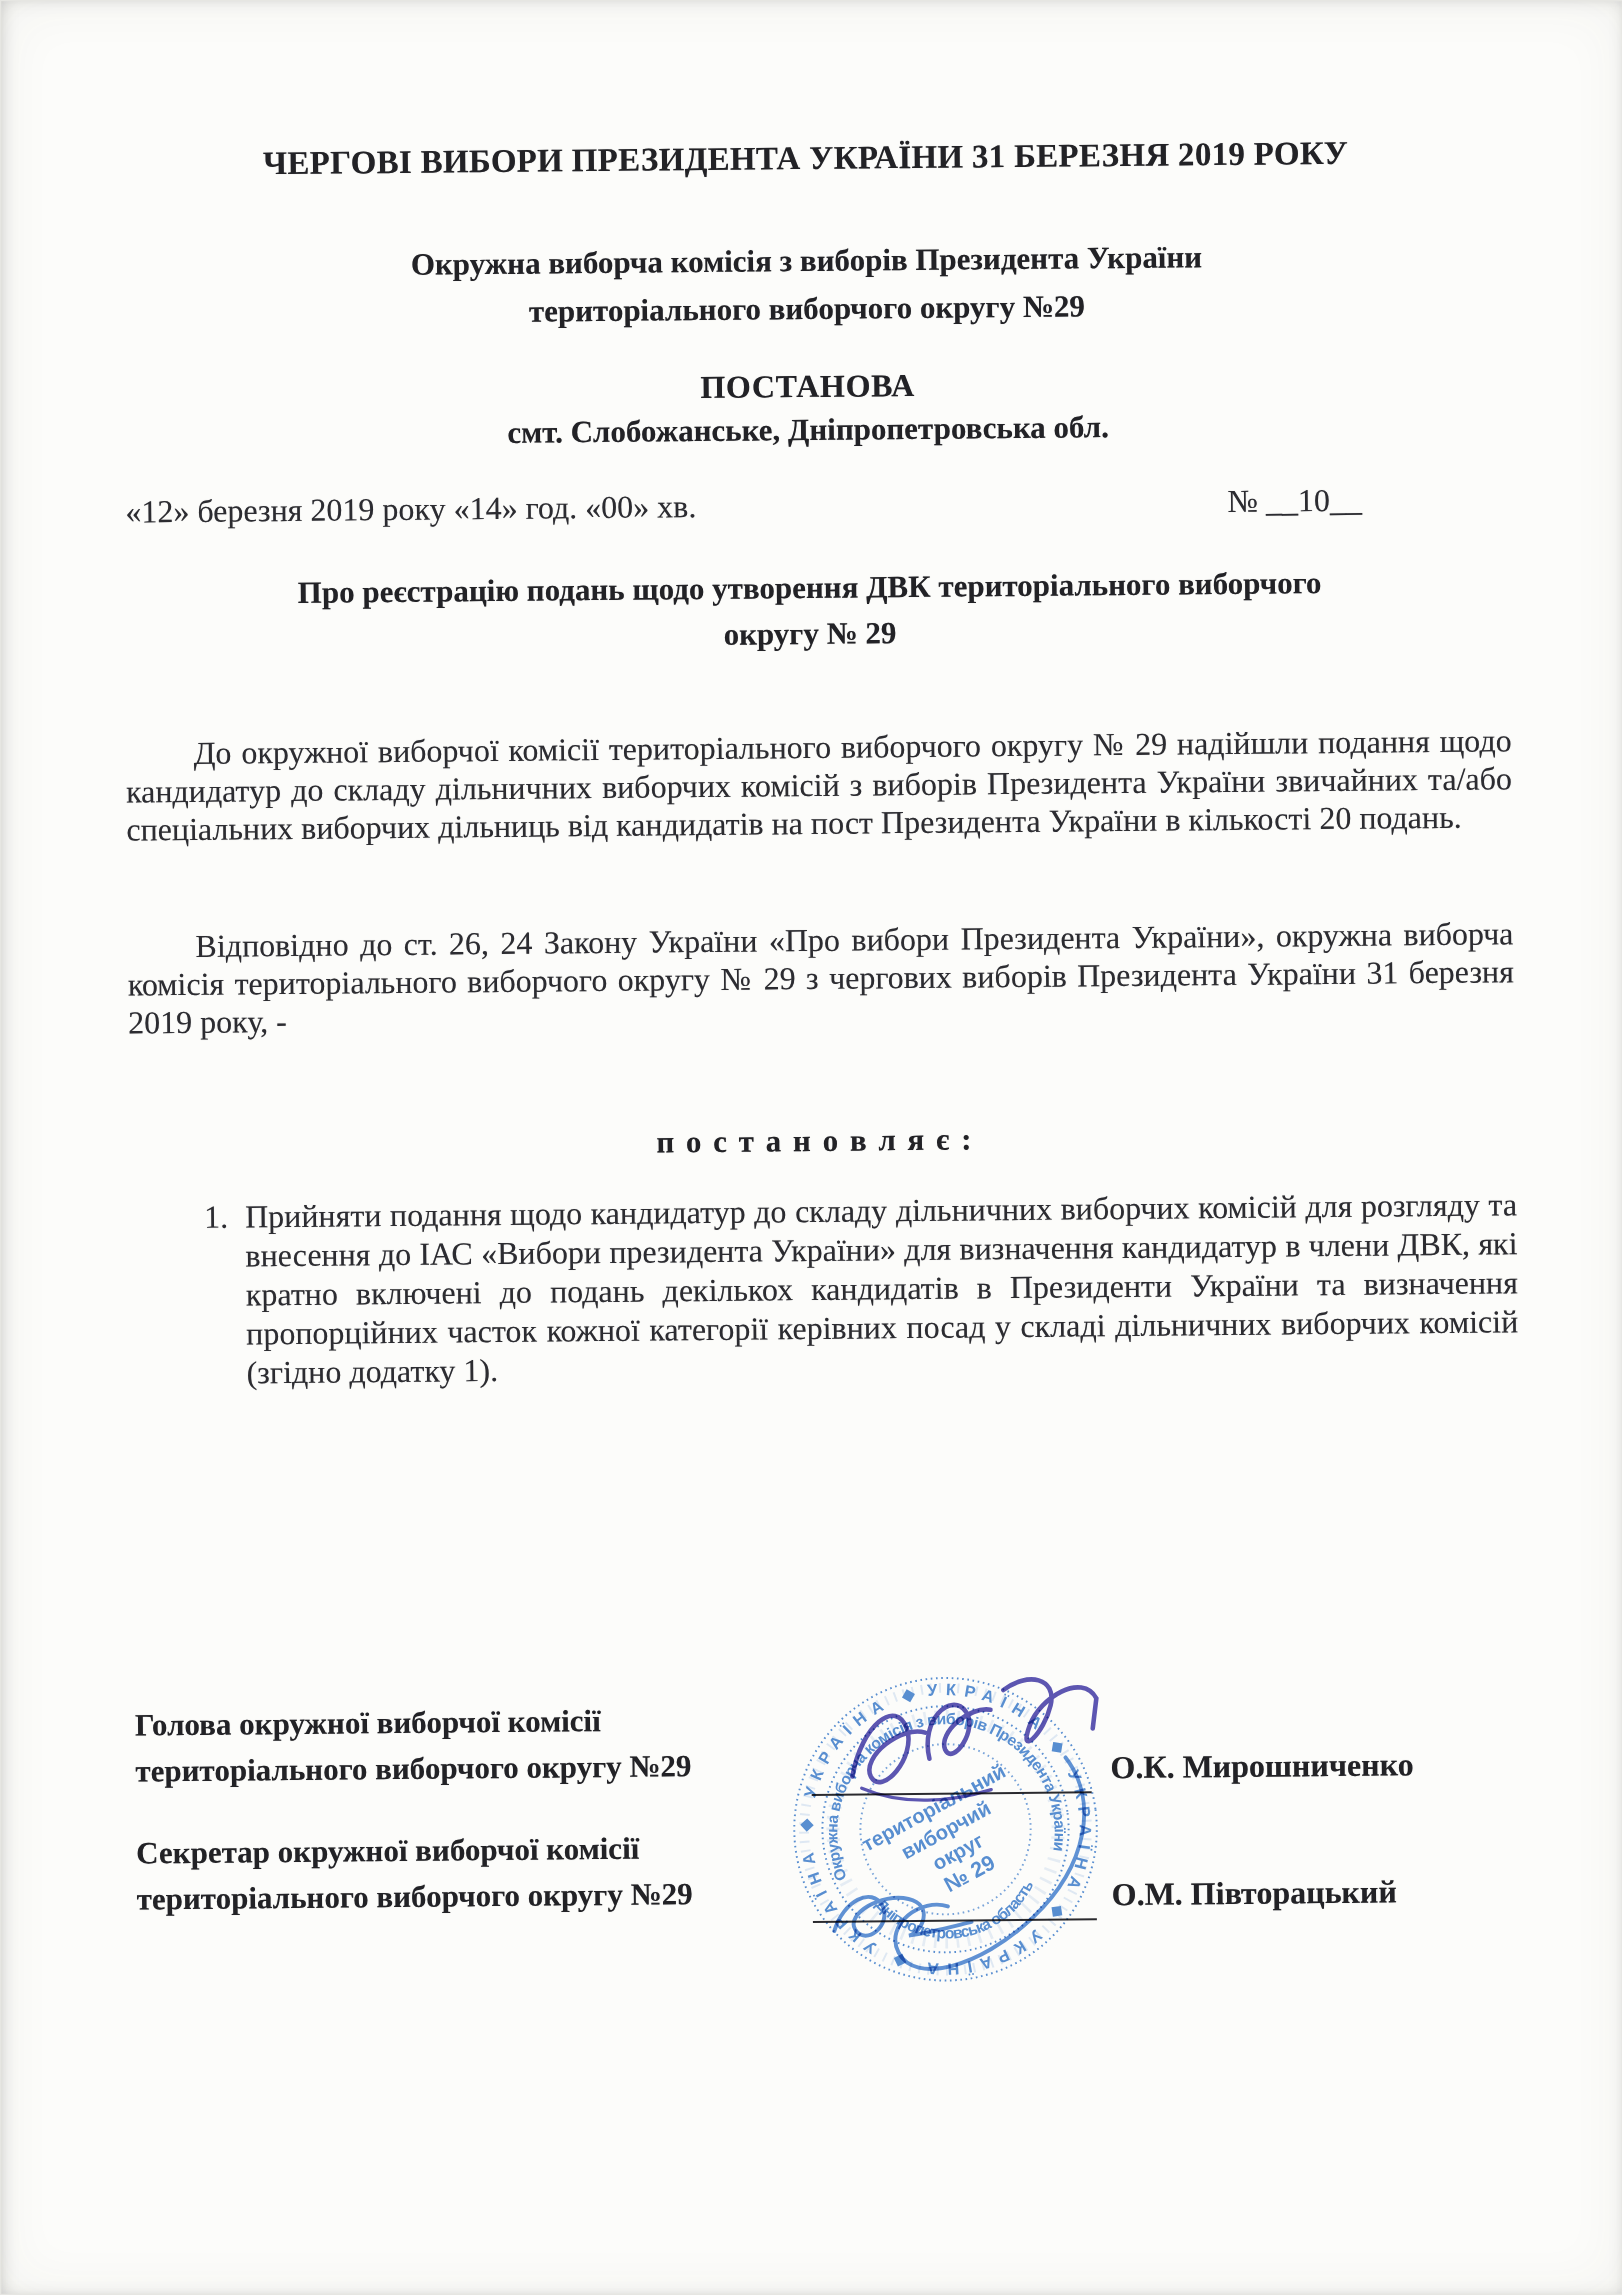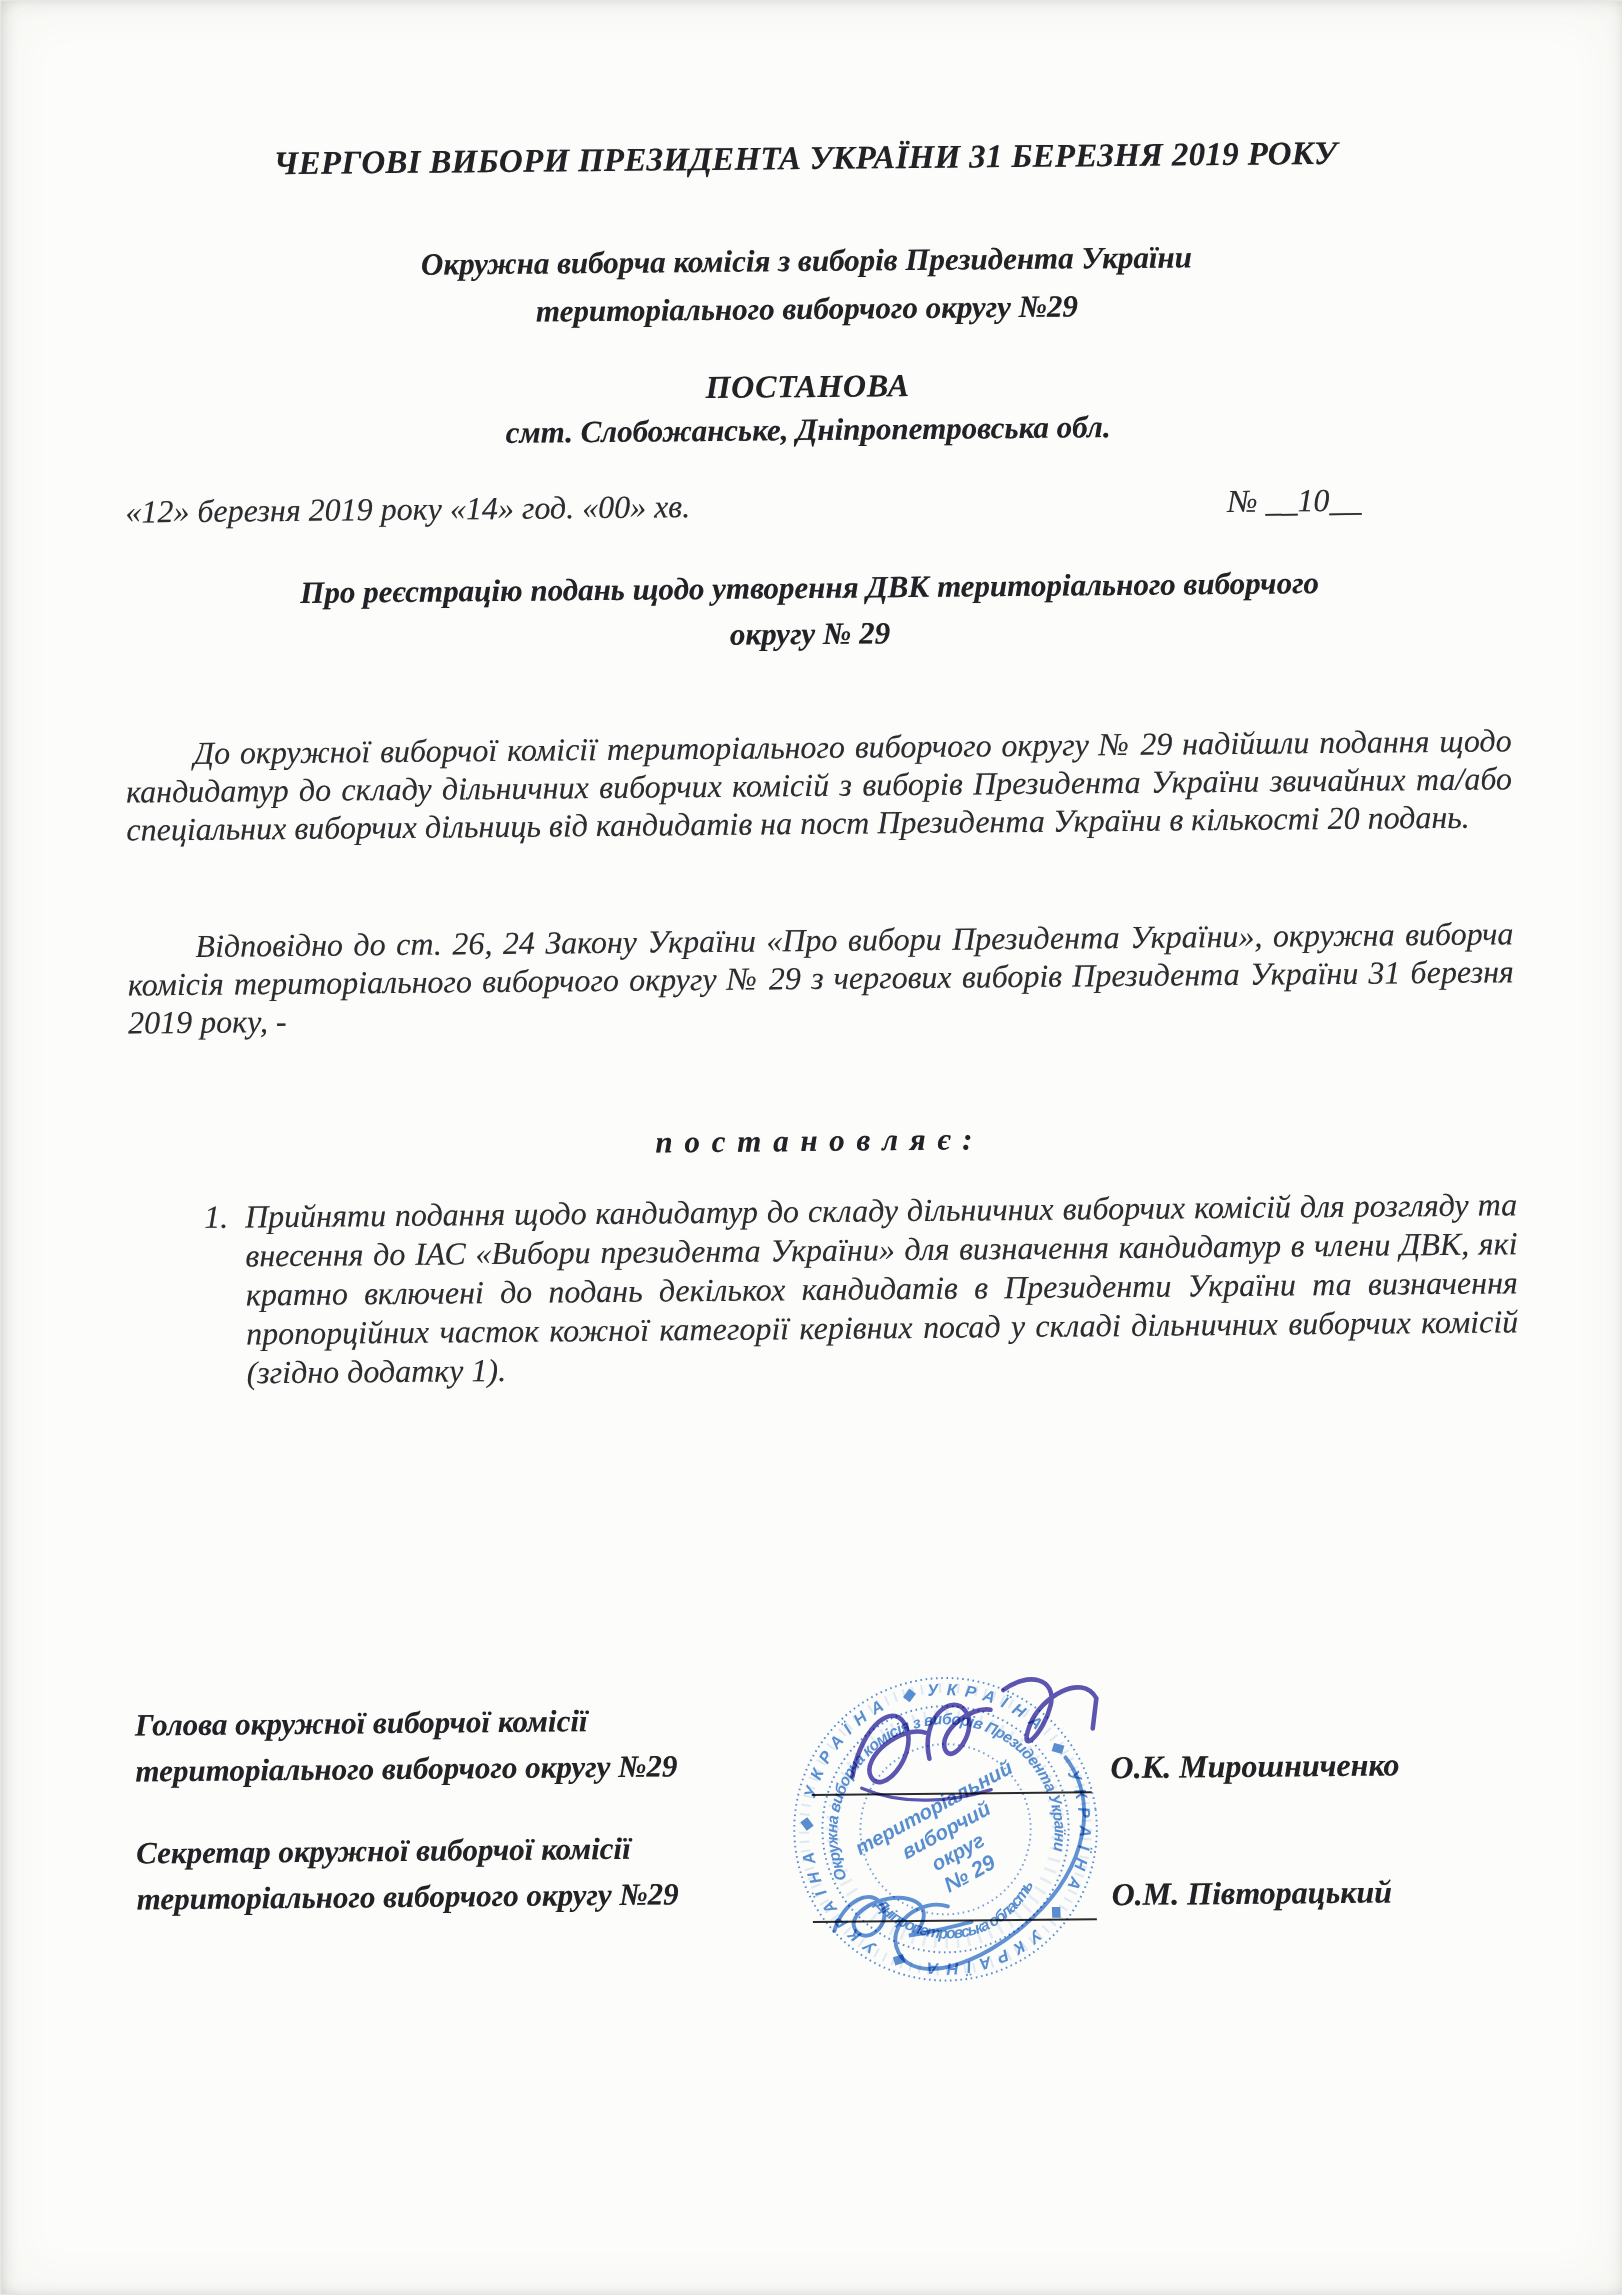--- a/index.html
+++ b/index.html
@@ -18,7 +18,6 @@
     overflow:hidden;
     font-family:"Liberation Serif", serif;
     color:#2c2c31;
-    font-style:italic;
   }
   .tilt{position:absolute;inset:0;transform:rotate(-0.55deg);transform-origin:811px 785px;}
   .abs{position:absolute;}

